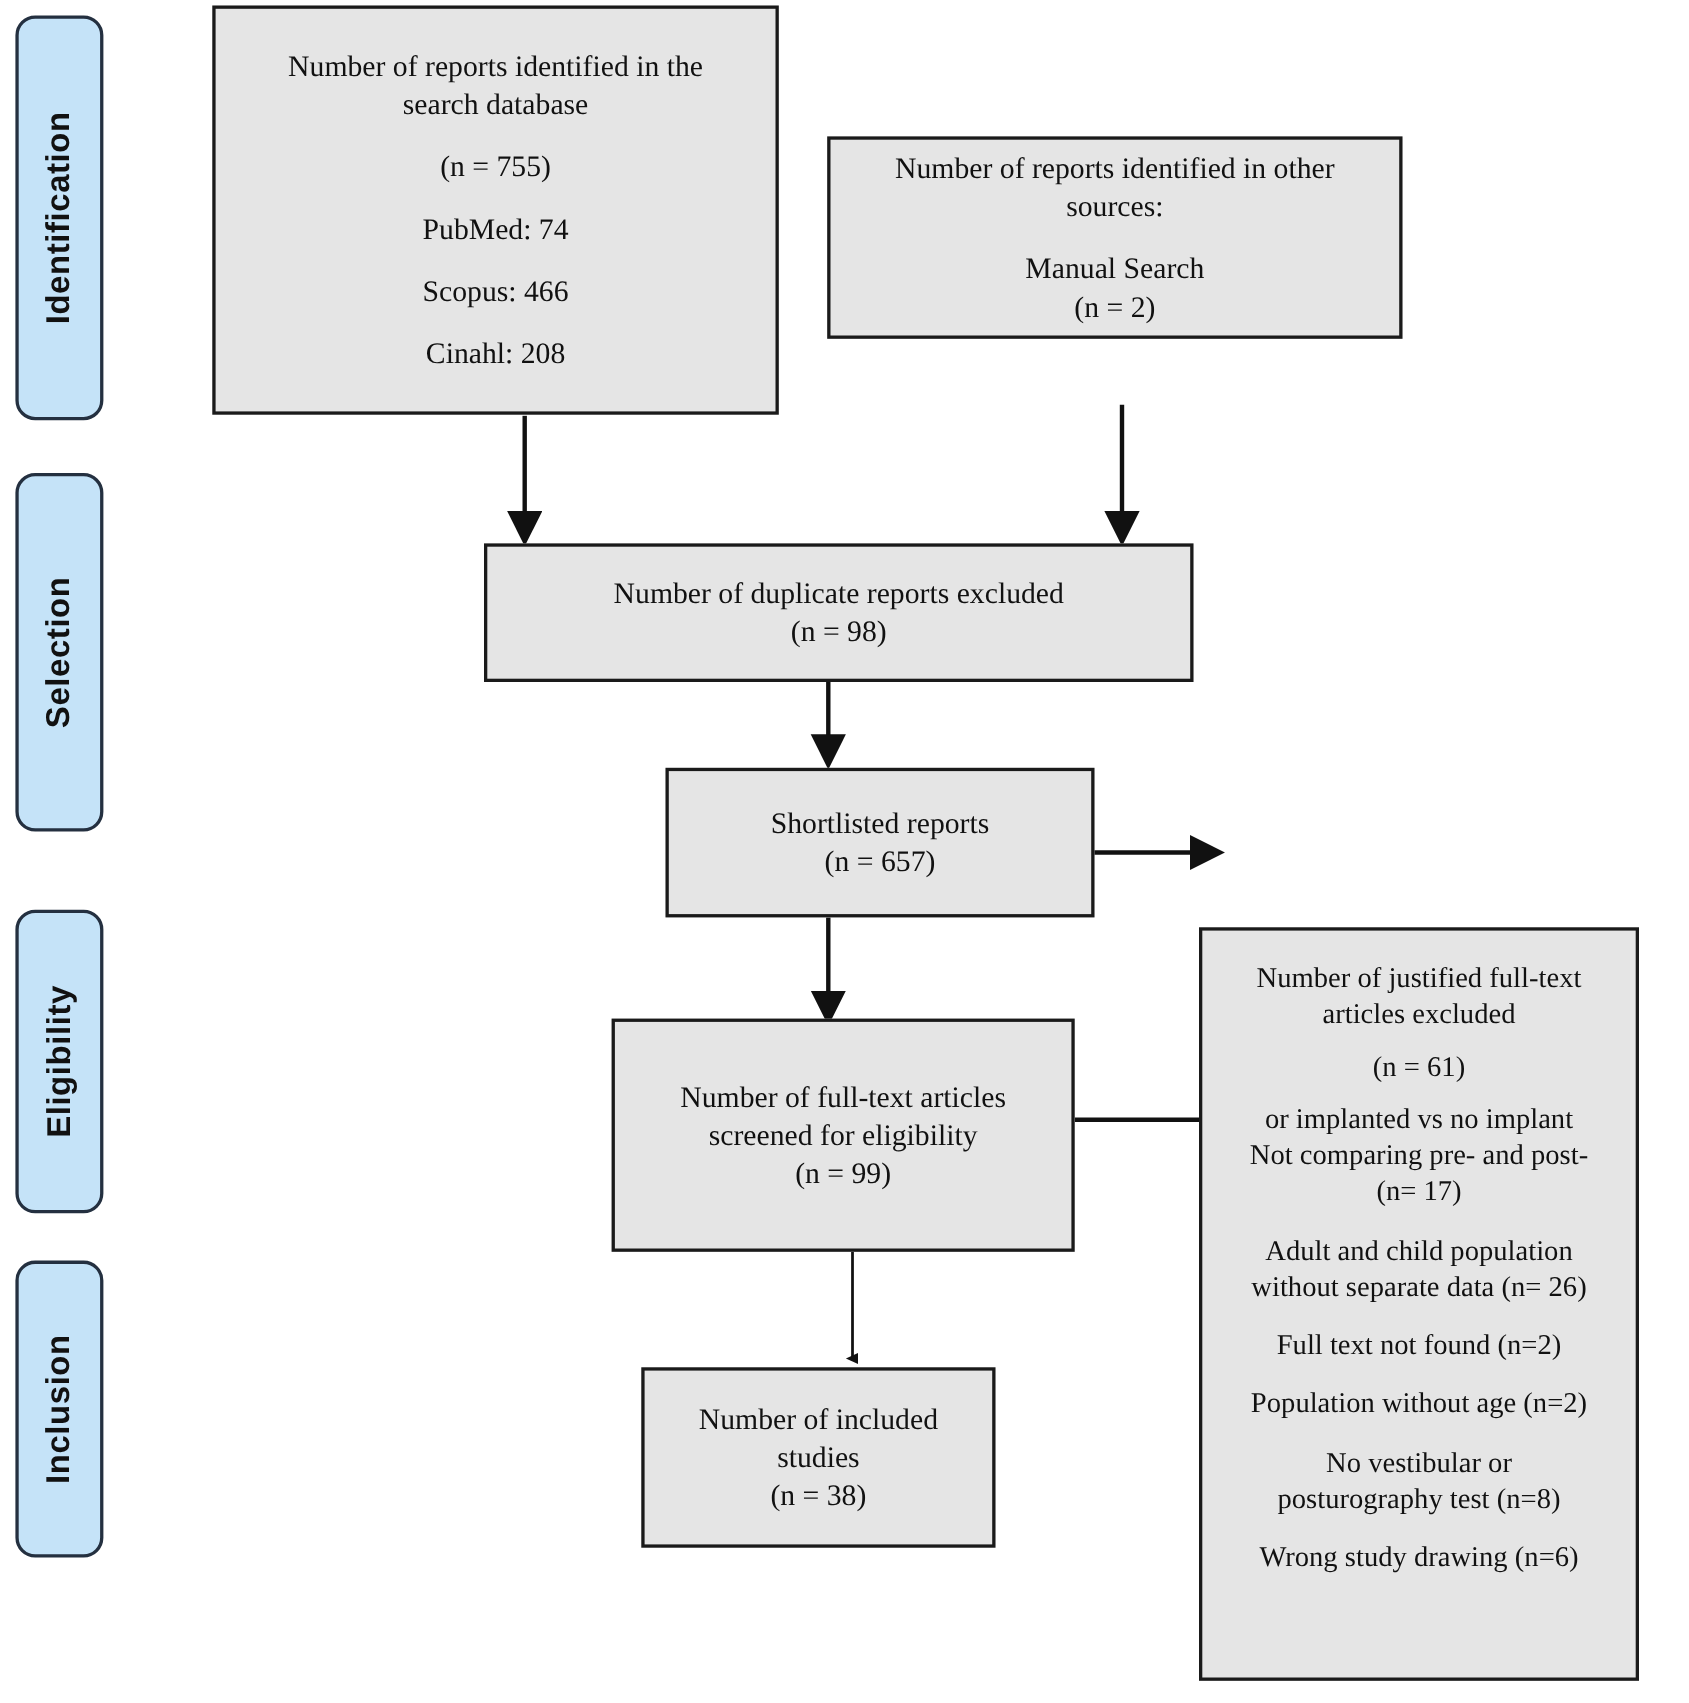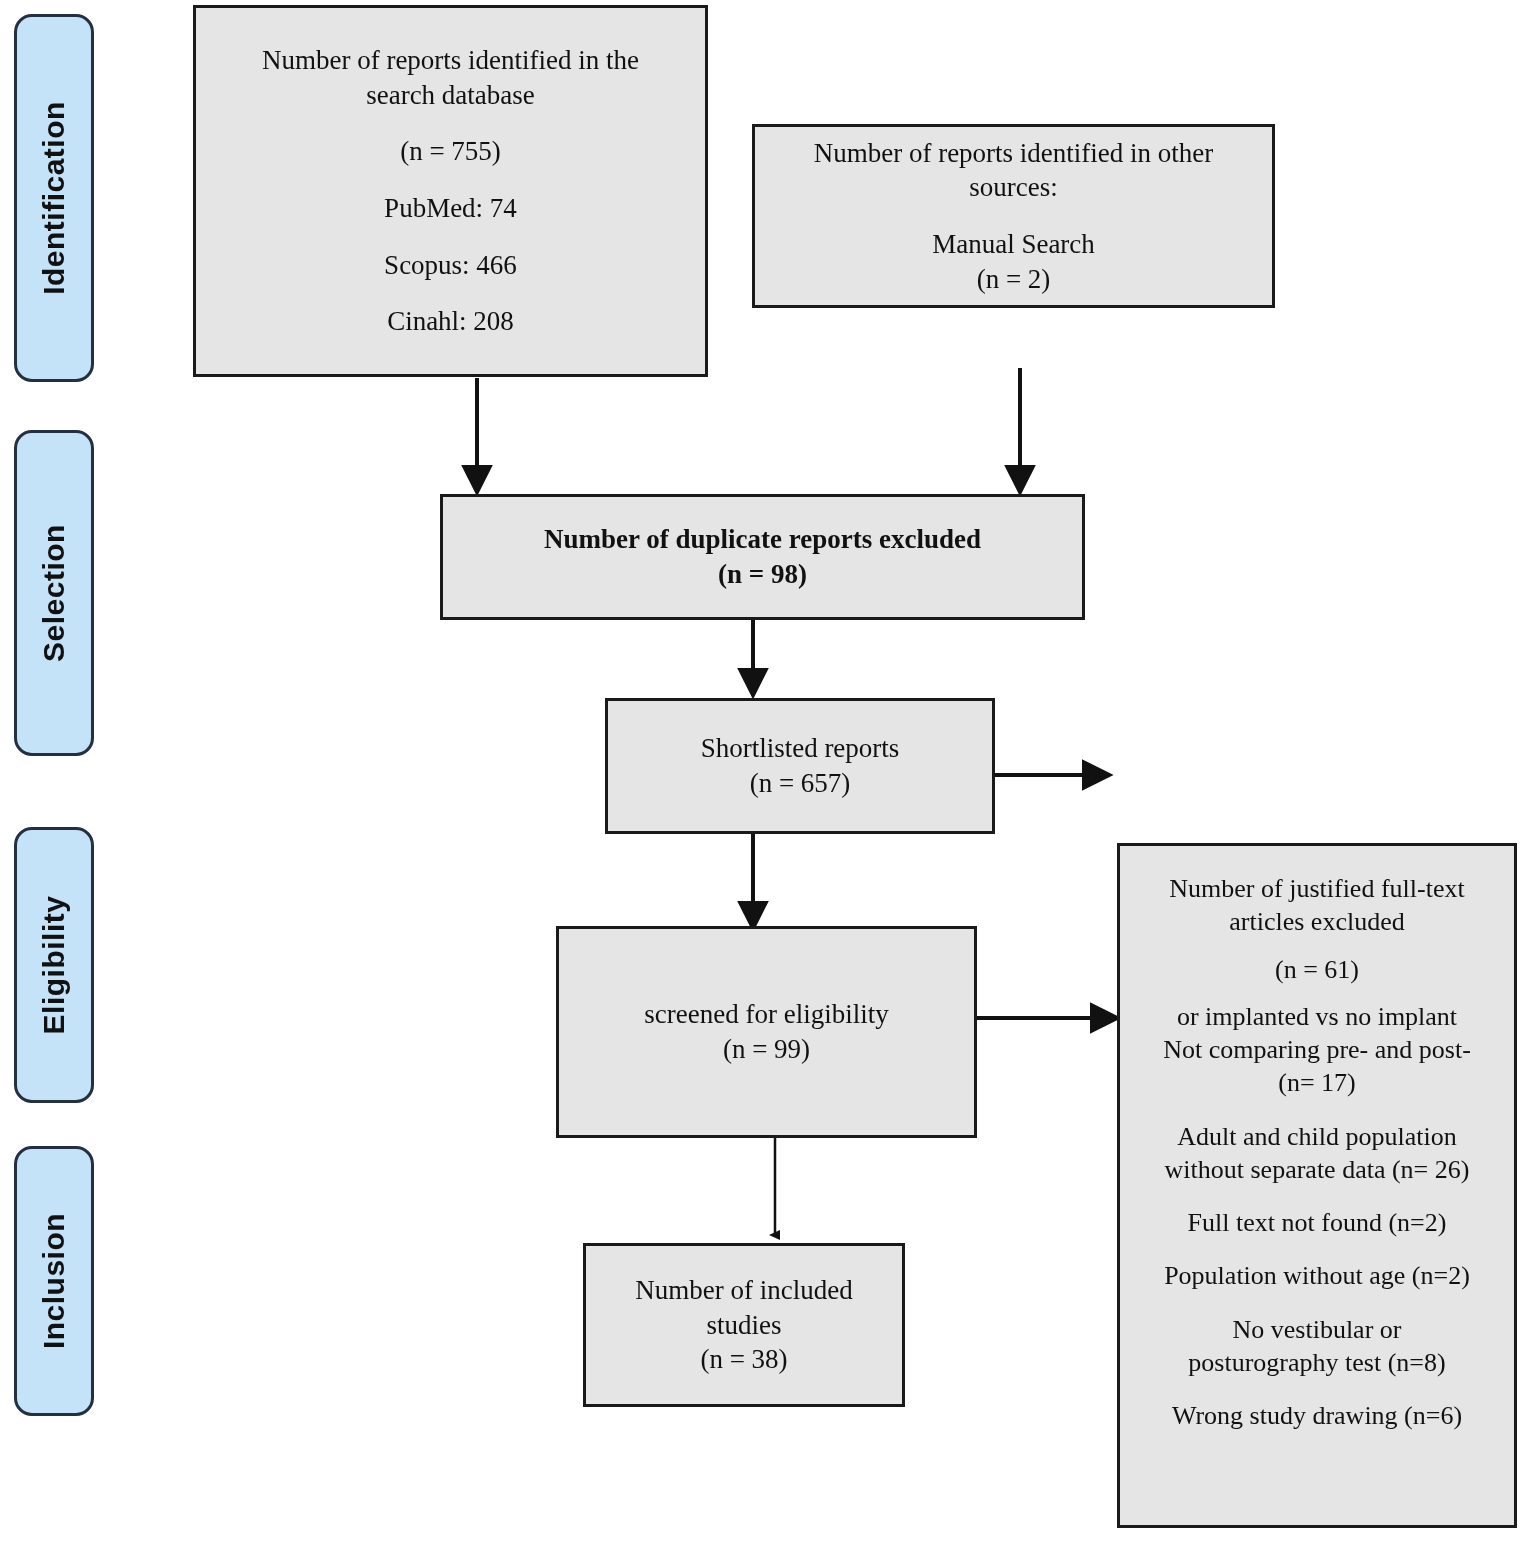--- a/index.html
+++ b/index.html
@@ -157,7 +157,7 @@
     </div>
   </div>
 
-  <div class="box" id="box-duplicates" style="left:440px; top:494px; width:645px; height:126px;font-weight:bold;">
+  <div class="box" id="box-duplicates" style="left:440px; top:494px; width:645px; height:126px;">
     <div class="box-inner">
       <p>Number of duplicate reports excluded</p>
       <p>(n = 98)</p>

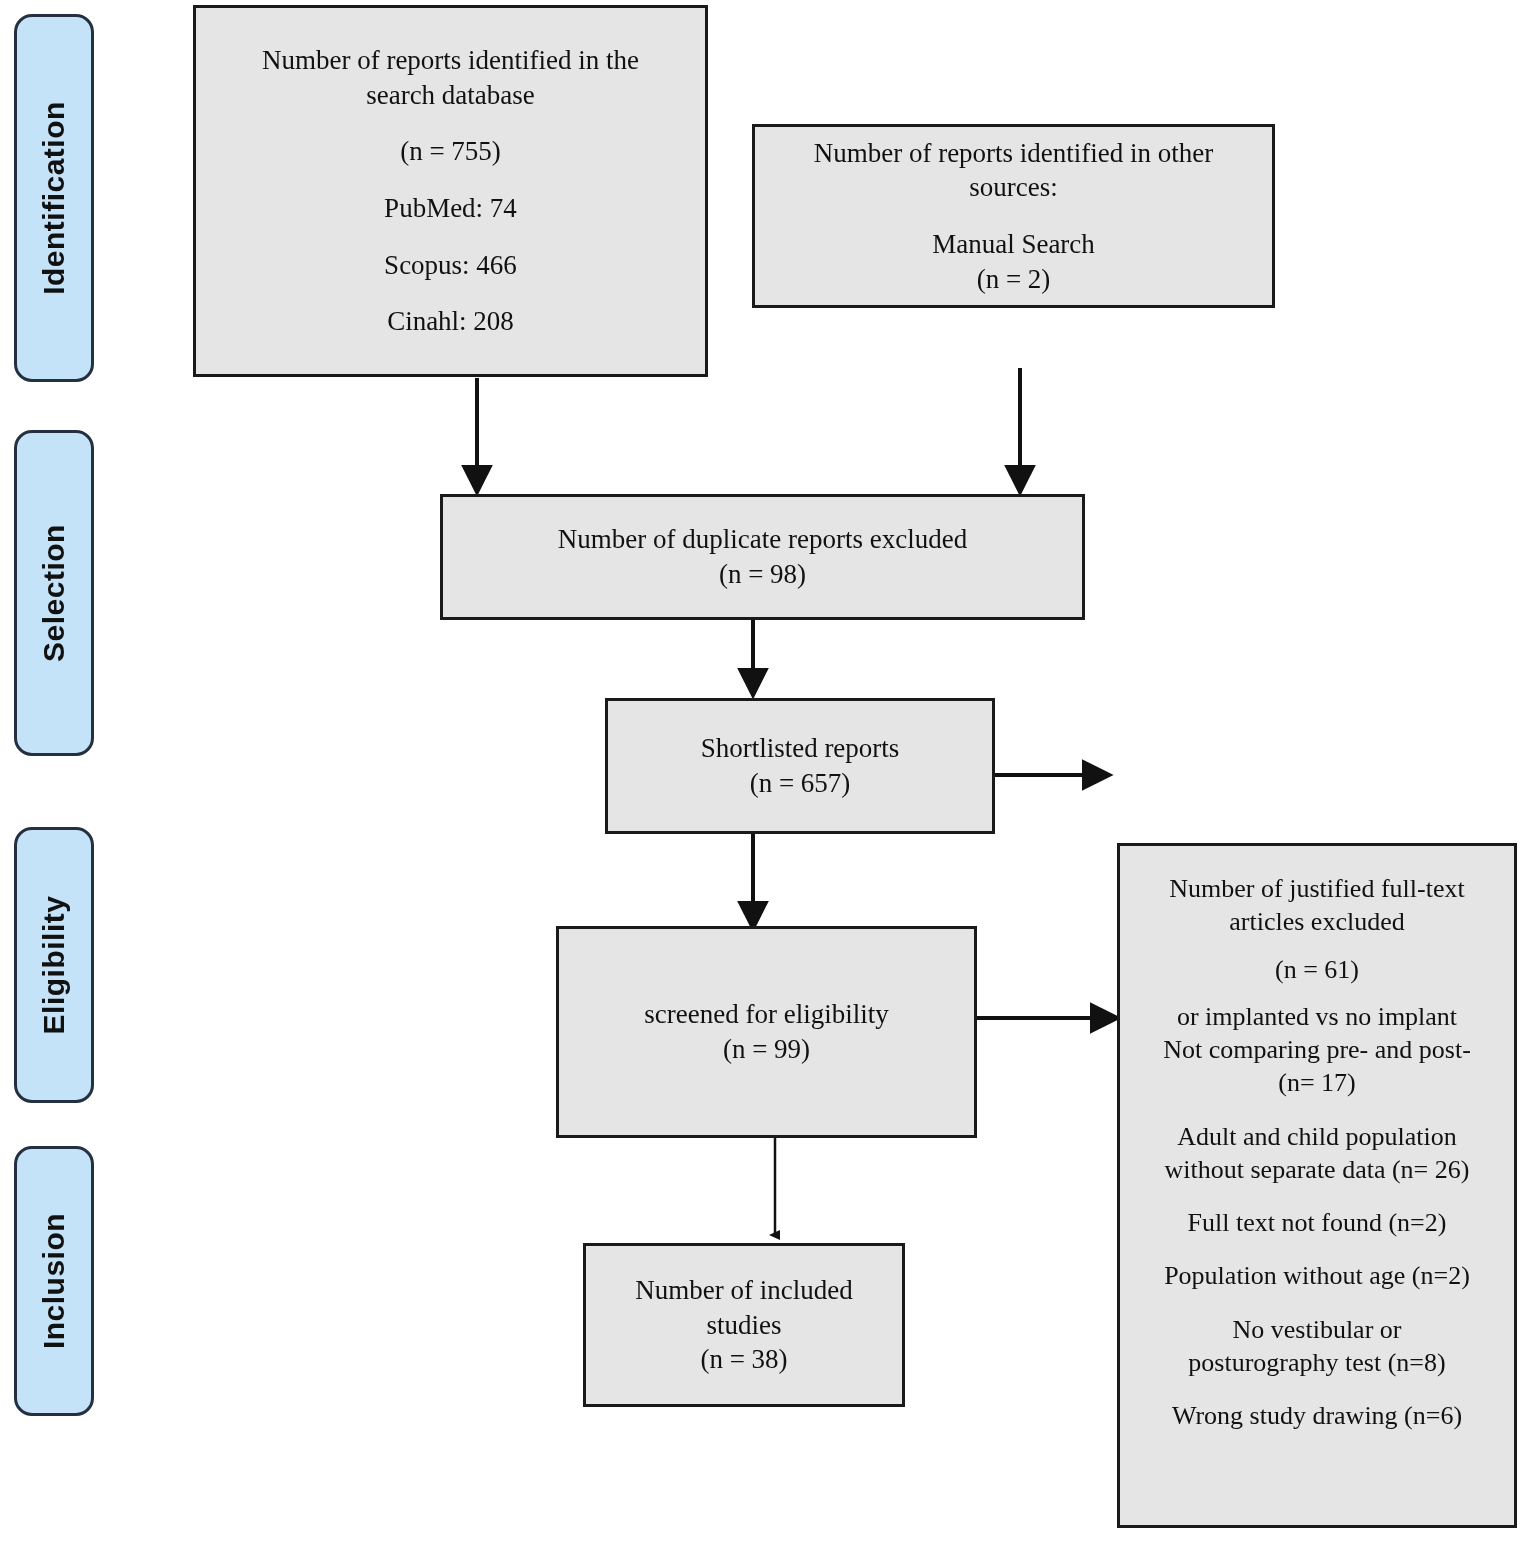--- a/index.html
+++ b/index.html
@@ -179,7 +179,7 @@
     </div>
   </div>
 
-  <div class="box" id="box-excluded-list" style="left:1117px; top:843px; width:400px; height:685px;">
+  <div class="box" id="box-excluded-list" style="left:1090px; top:843px; width:400px; height:685px;">
     <div class="box-inner">
       <p>Number of justified full-text</p>
       <p>articles excluded</p>

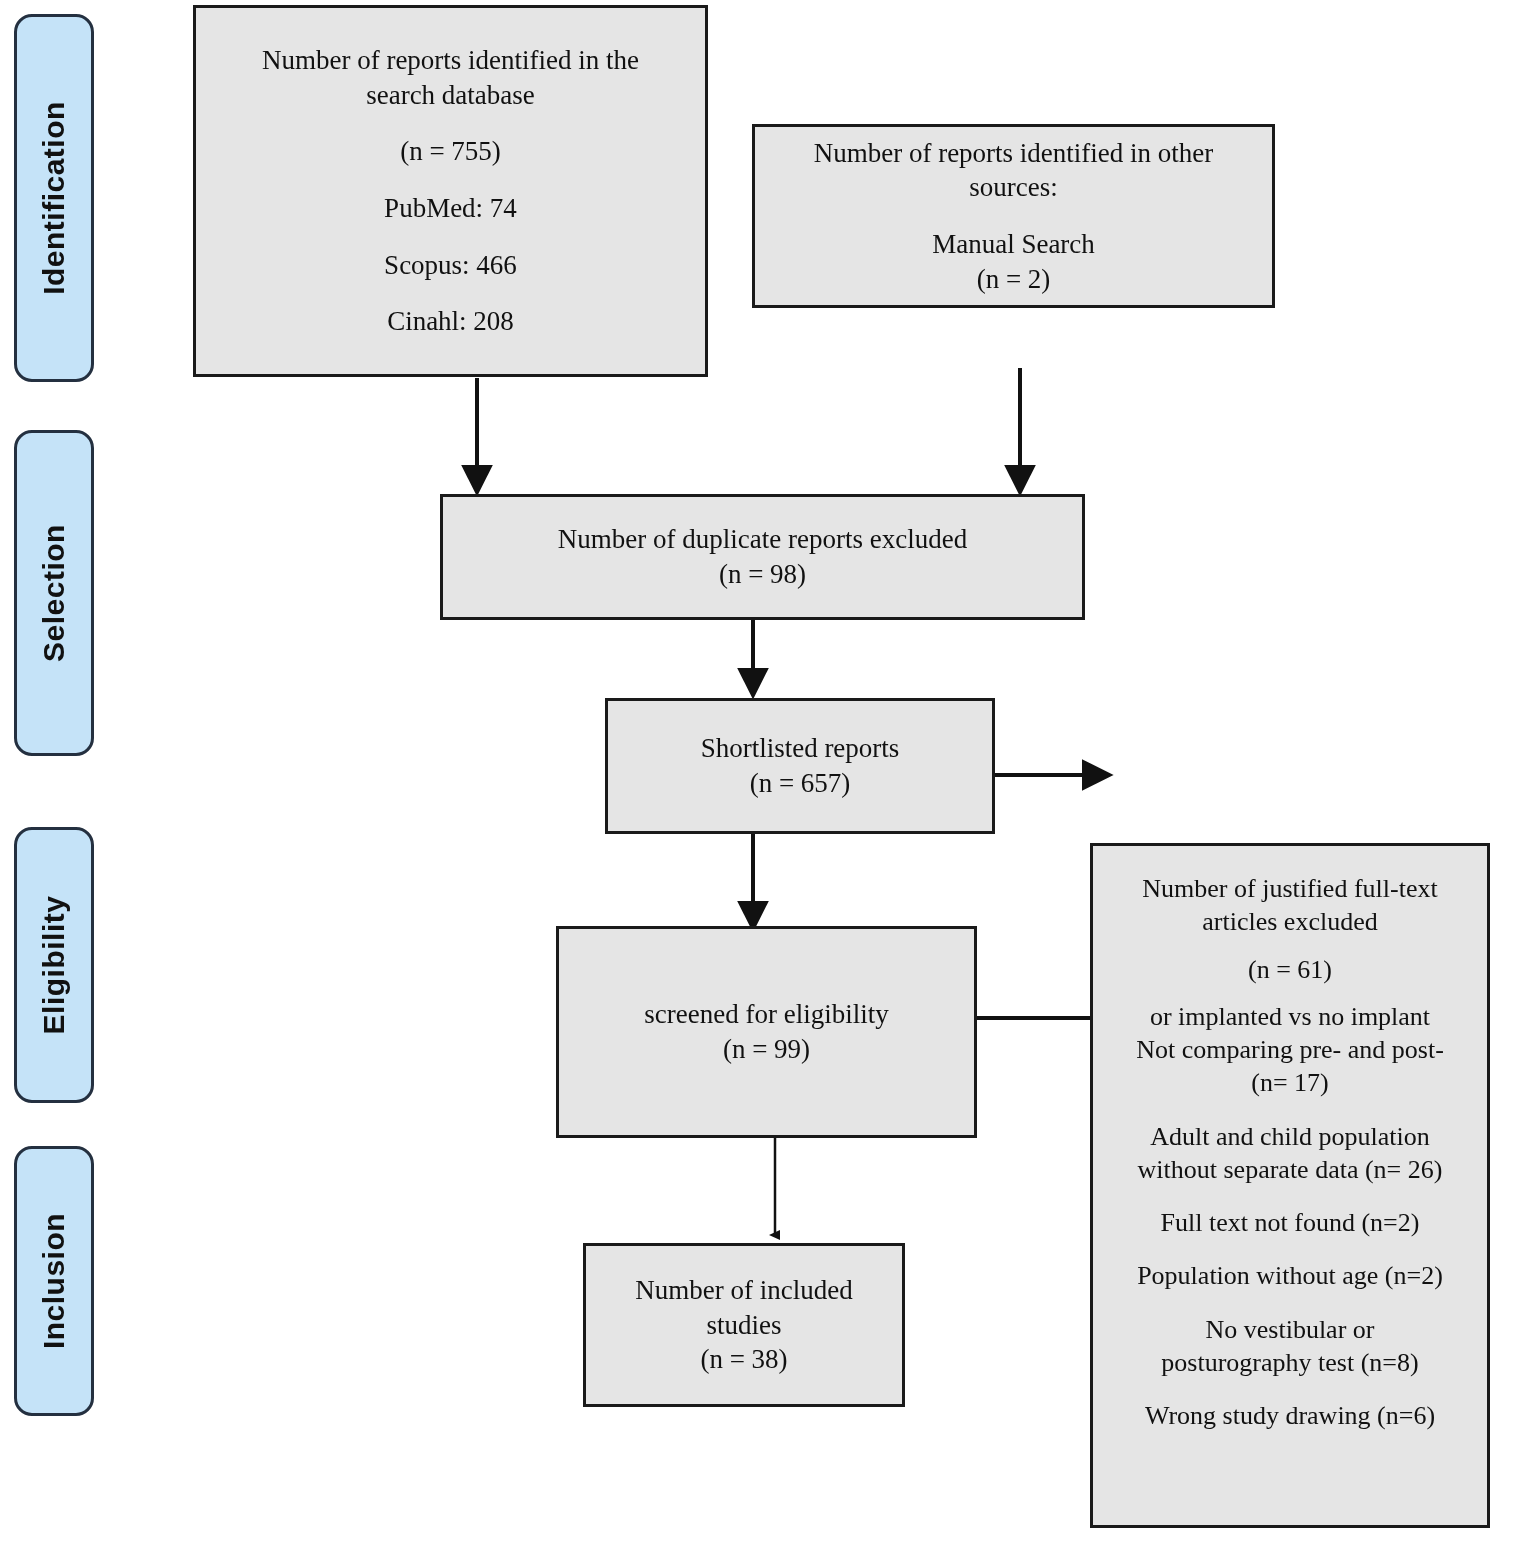--- a/index.html
+++ b/index.html
@@ -174,6 +174,7 @@
 
   <div class="box" id="box-fulltext" style="left:556px; top:926px; width:421px; height:212px;">
     <div class="box-inner">
+      <p>Number of full-text articles</p>
       <p>screened for eligibility</p>
       <p>(n = 99)</p>
     </div>

